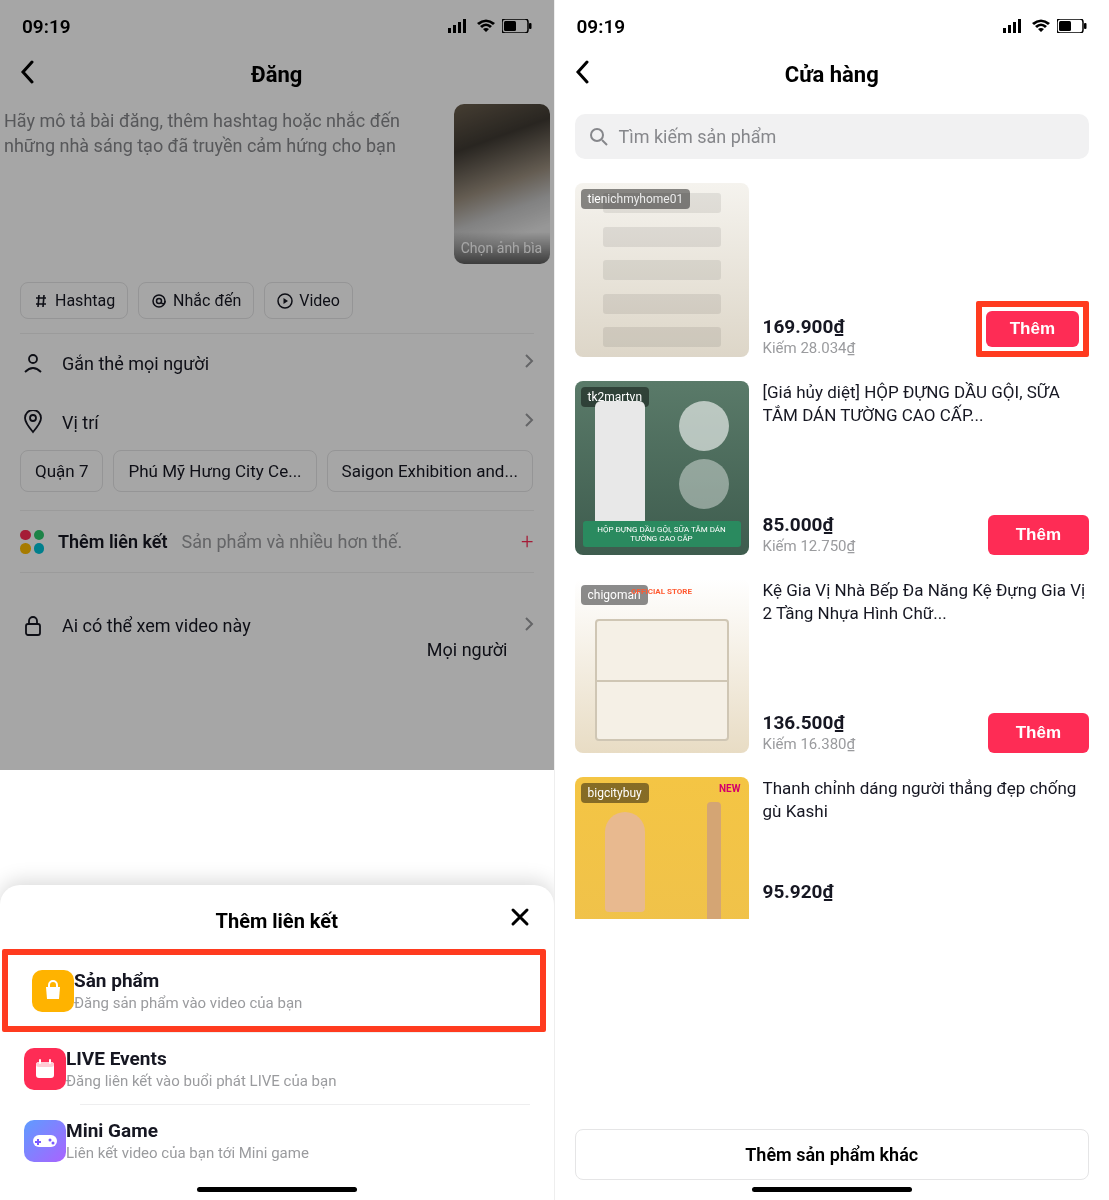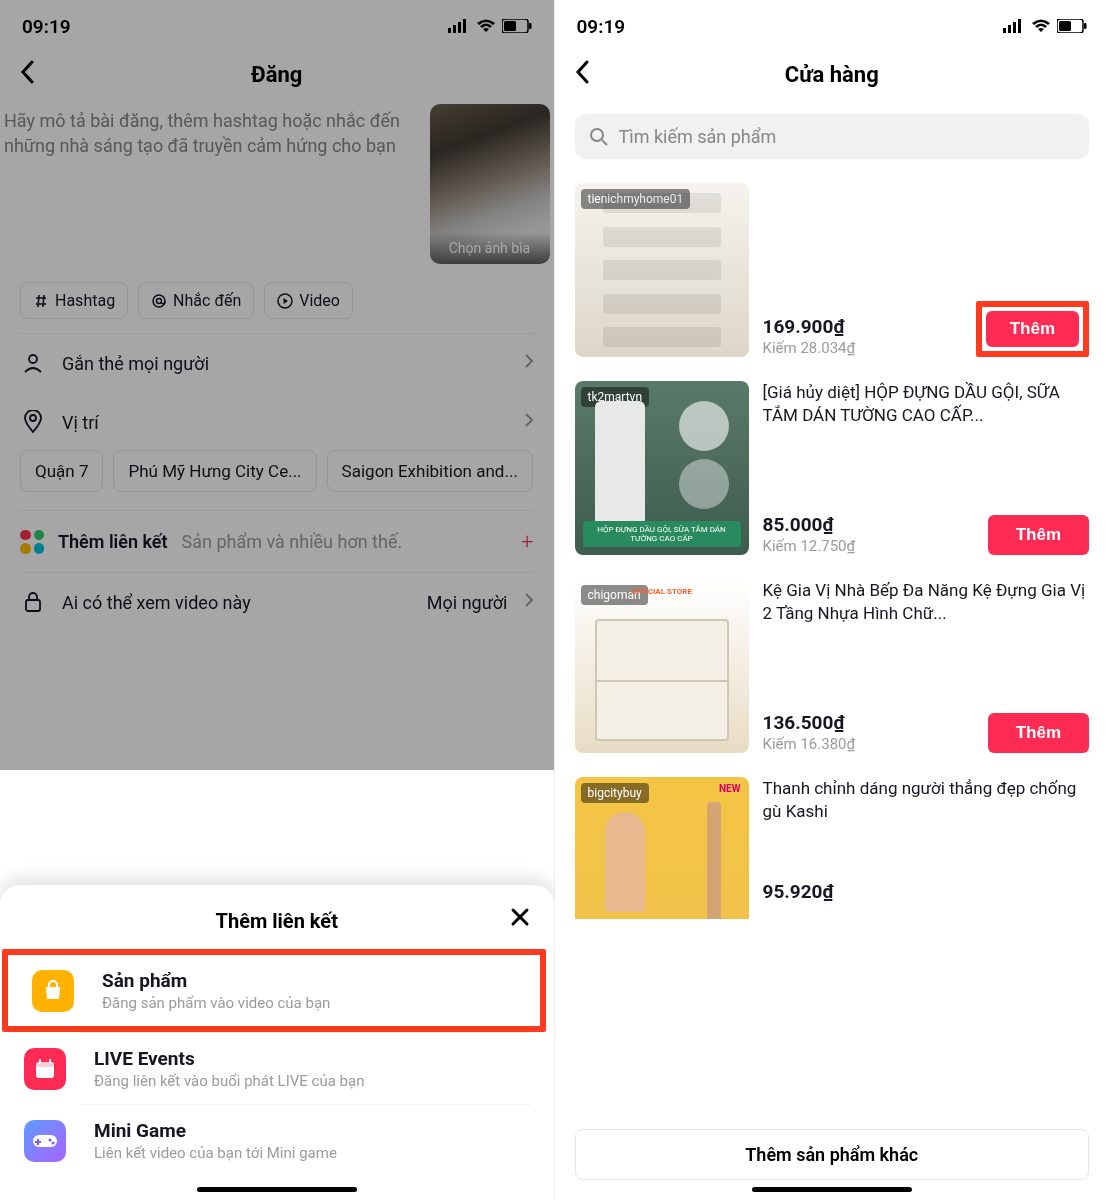--- a/index.html
+++ b/index.html
@@ -72,7 +72,7 @@
     padding-top: 4px;
   }
   .thumb-wrap {
-    width: 120px;
+    width: 96px;
     height: 160px;
     border-radius: 10px;
     position: relative;

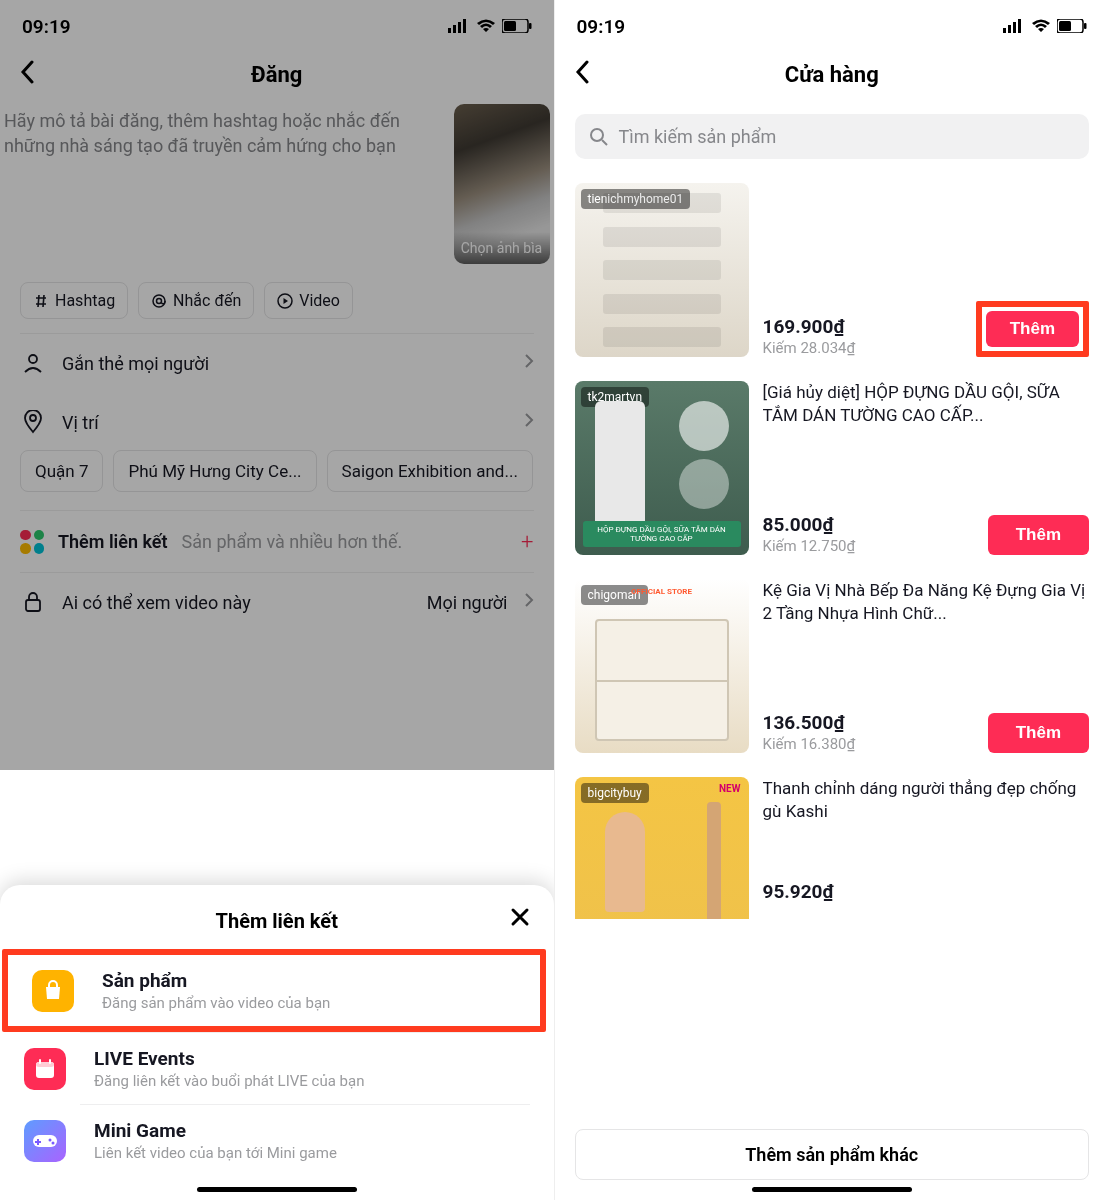--- a/index.html
+++ b/index.html
@@ -120,7 +120,7 @@
   }
   .setting-row .icon { width: 26px; display:flex; justify-content:center; }
   .setting-label { flex: 1; font-size: 18px; color: #161722; }
-  .setting-value { font-size: 18px; color: #161722; }
+  .setting-value { font-size: 18px; color: #161722; margin-top: 48px; }
   .chev { color: #9a9b9e; }
 
   .loc-chip-row {

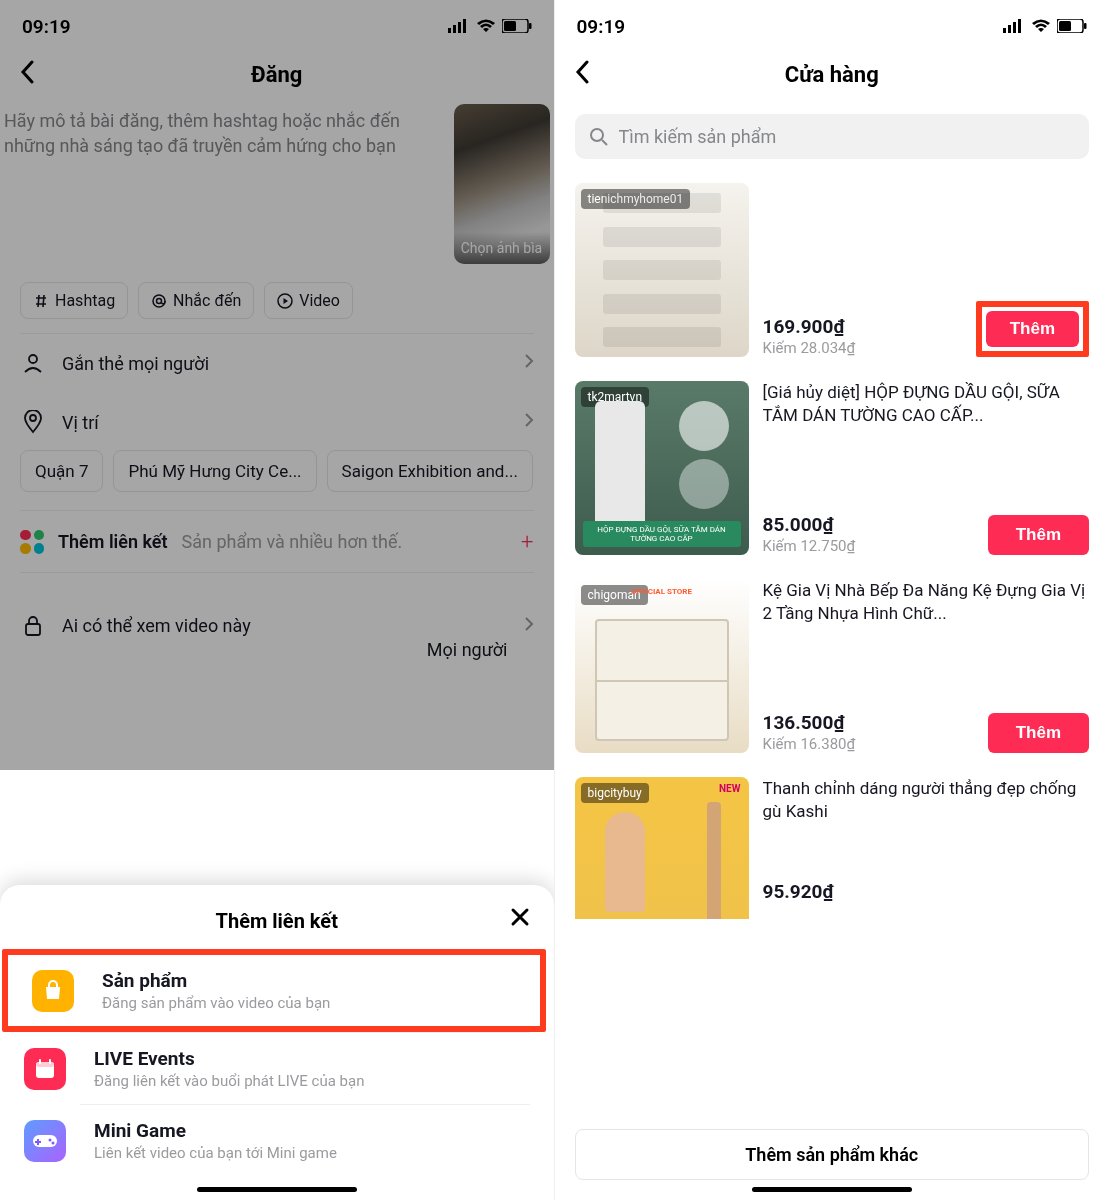--- a/index.html
+++ b/index.html
@@ -182,7 +182,7 @@
   .sheet-item {
     display: flex;
     align-items: center;
-    gap: 28px;
+    gap: 0;
     padding: 14px 24px;
   }
   .sheet-icon {

